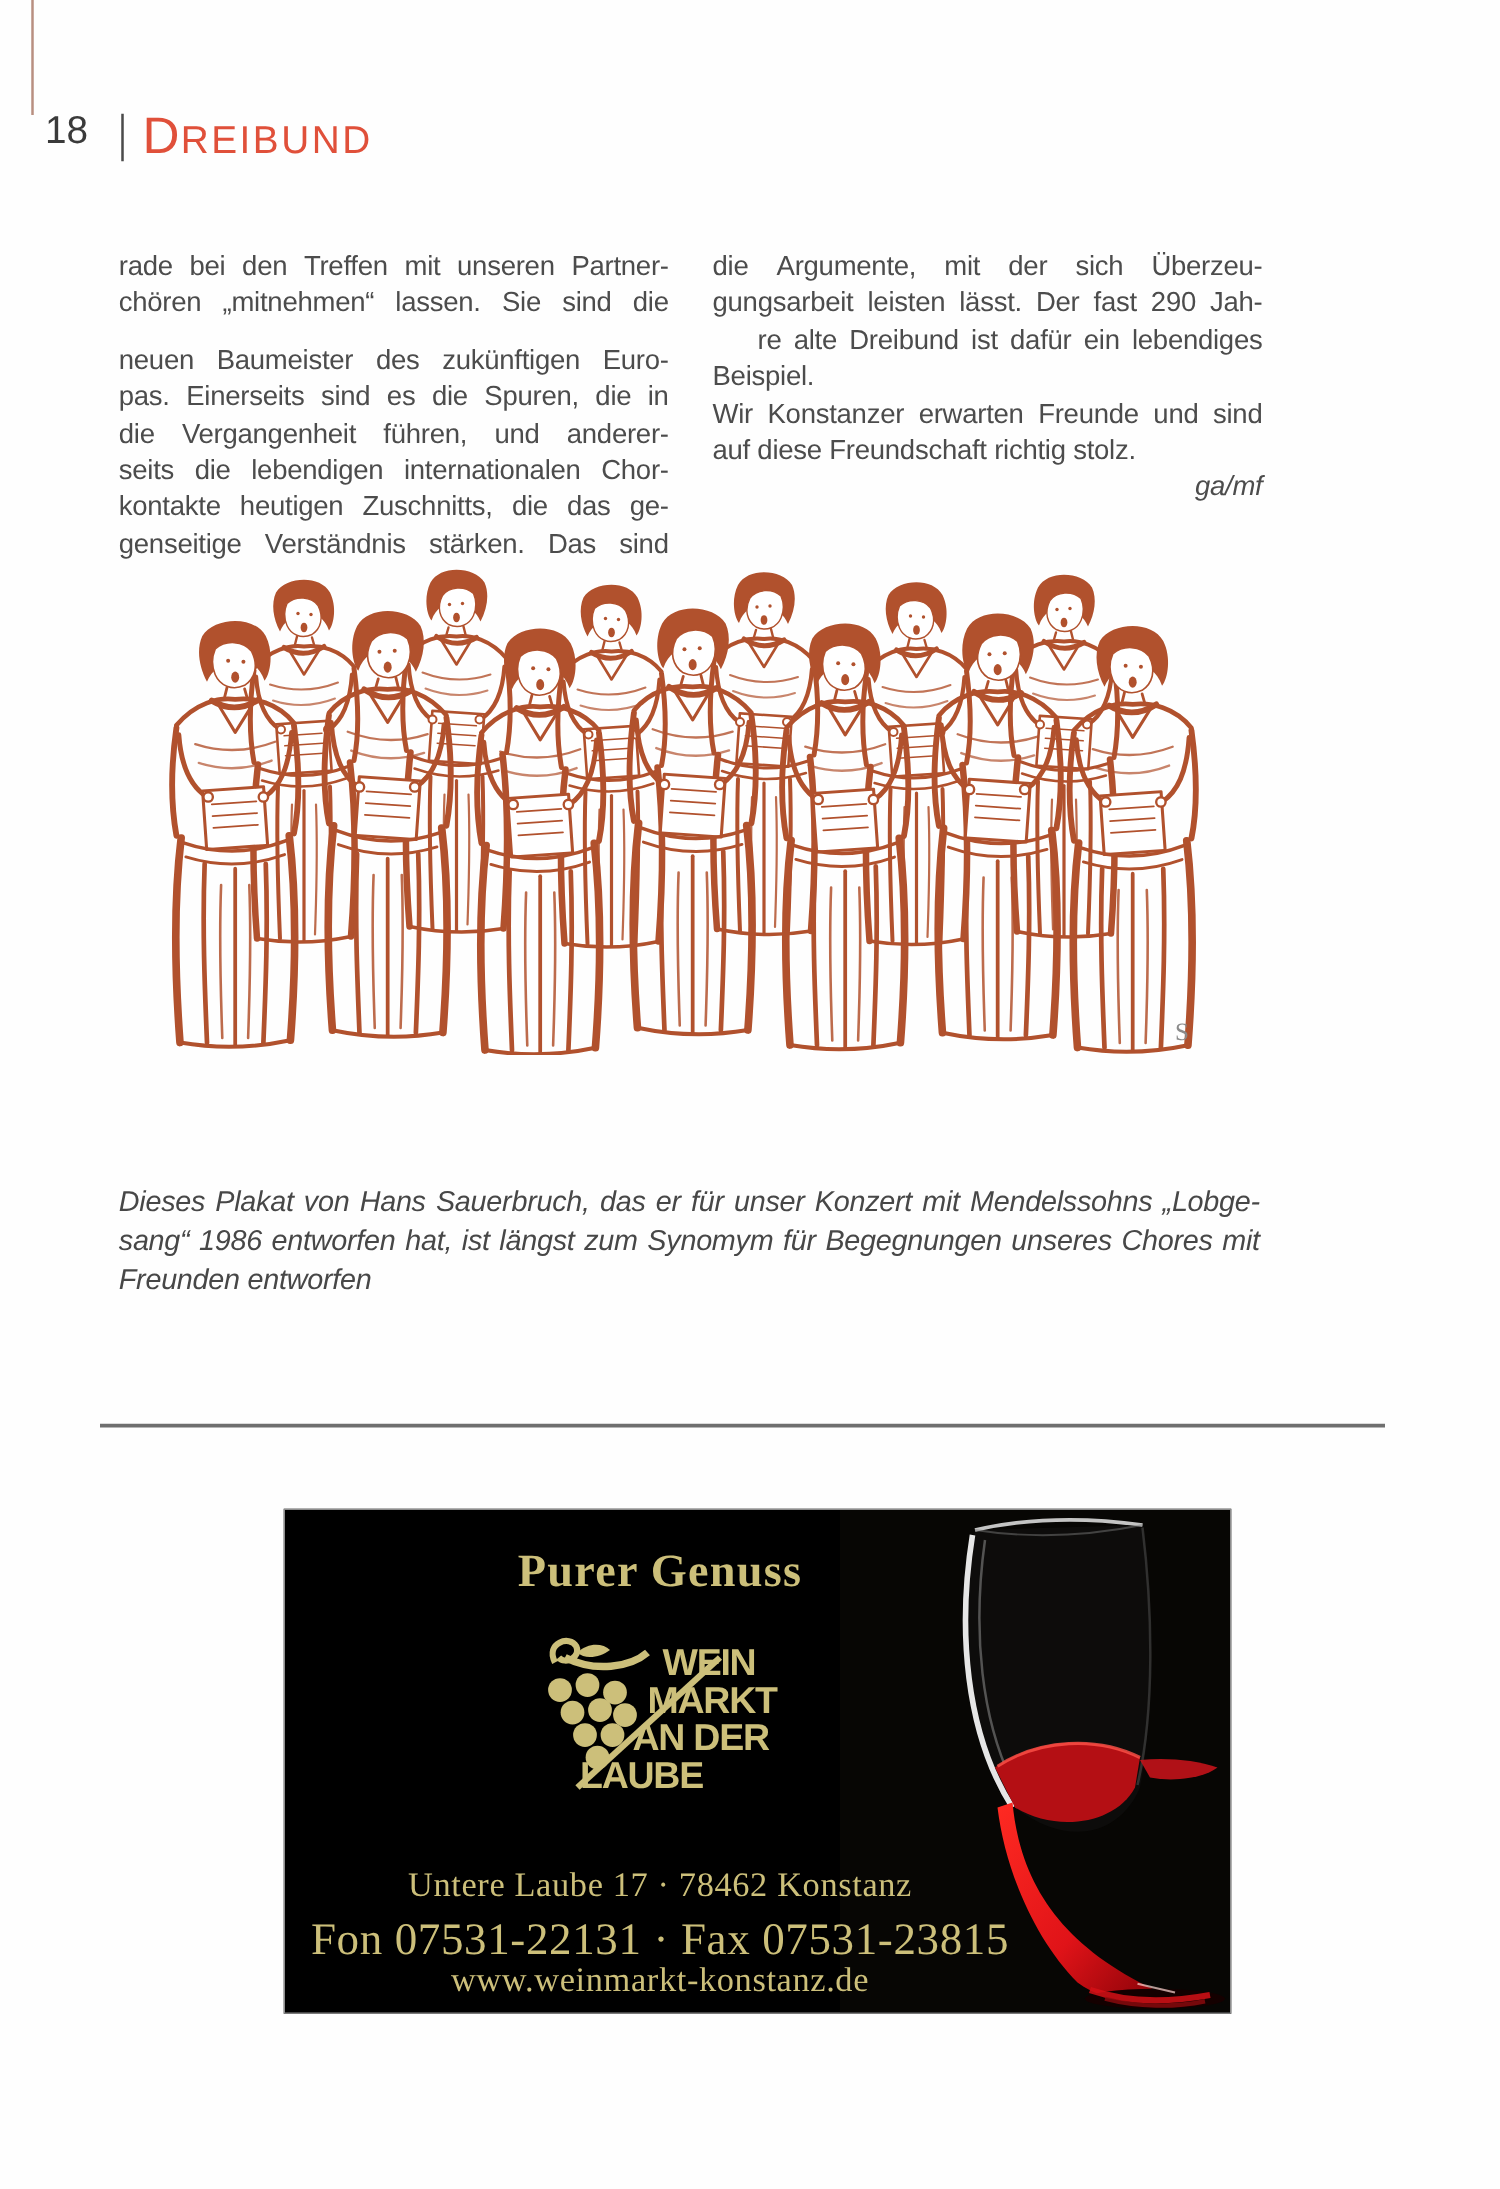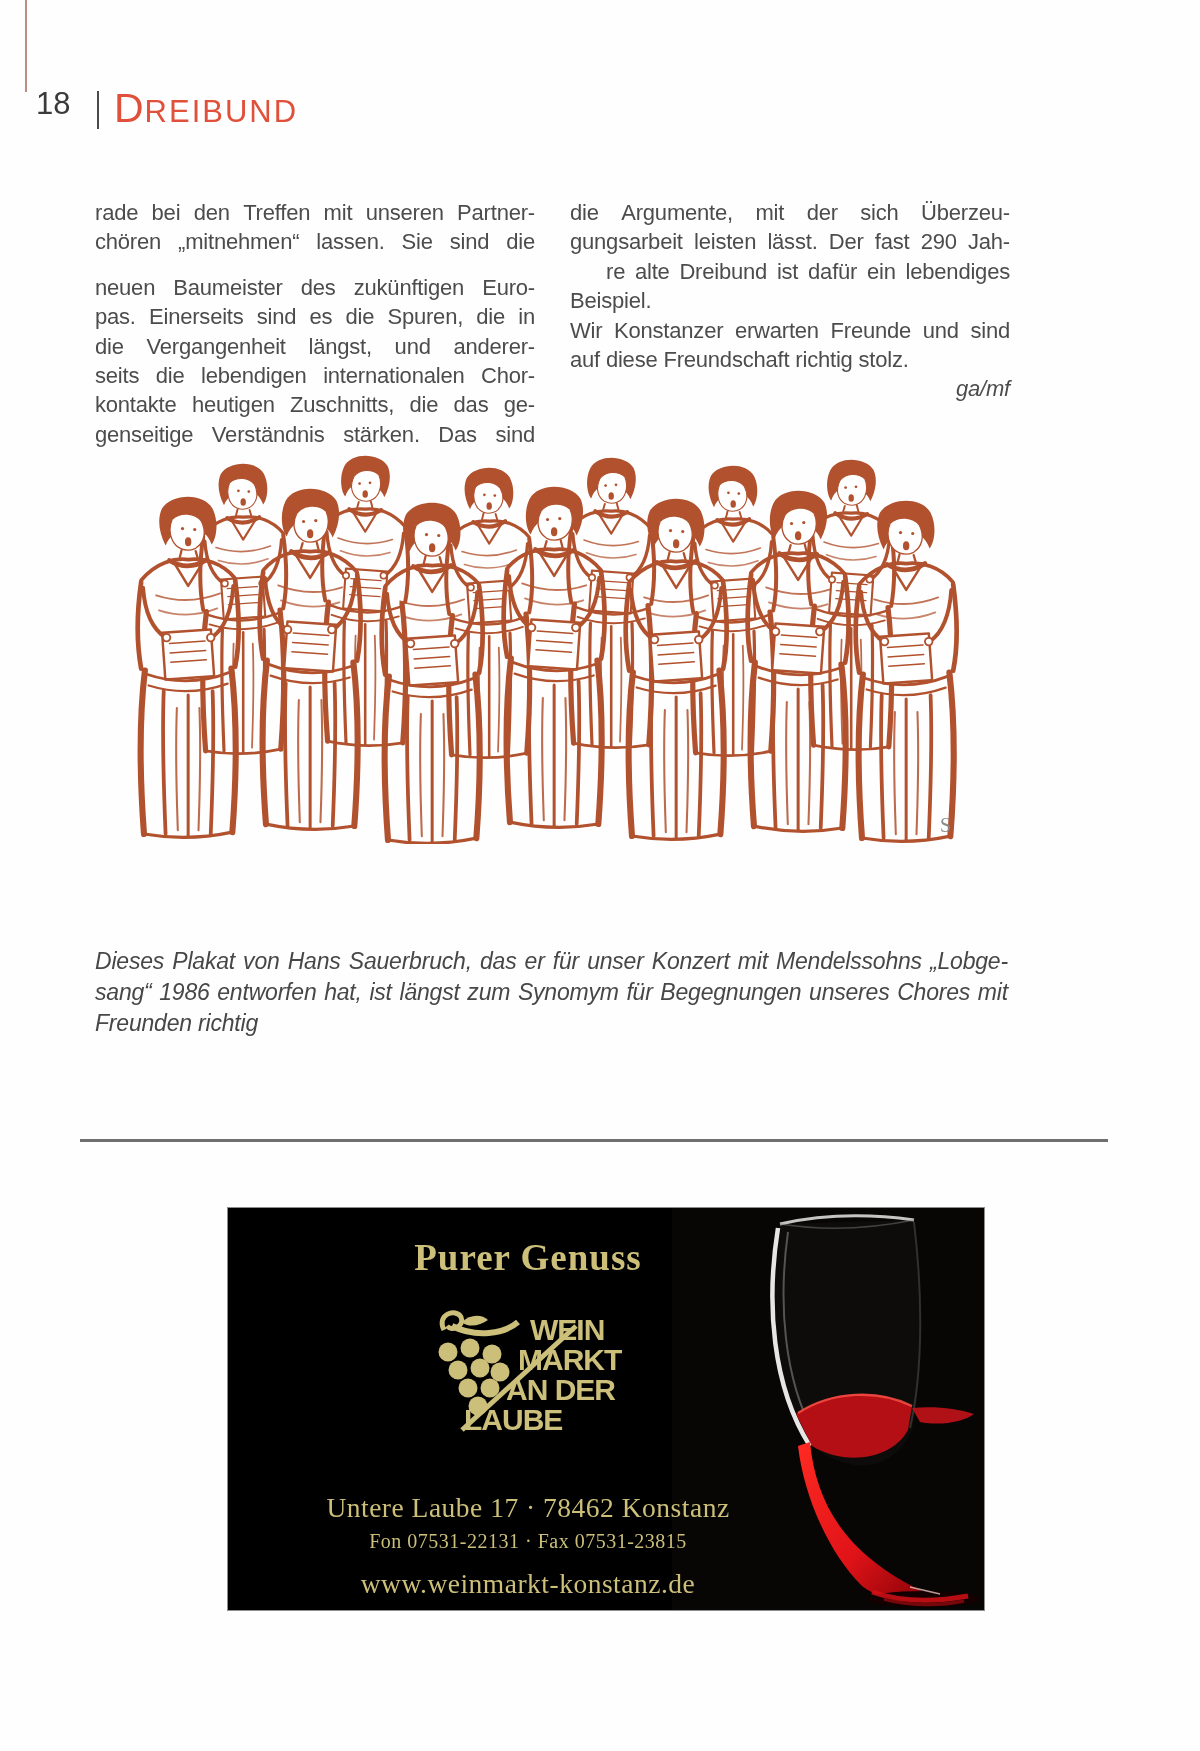--- a/index.html
+++ b/index.html
@@ -90,7 +90,7 @@
     <div class="ln j" style="display: flex; justify-content: space-between;">
         <span>die</span>
         <span>Vergangenheit</span>
-        <span>längst,</span>
+        <span>führen,</span>
         <span>und</span>
         <span>anderer-</span>
       </div>

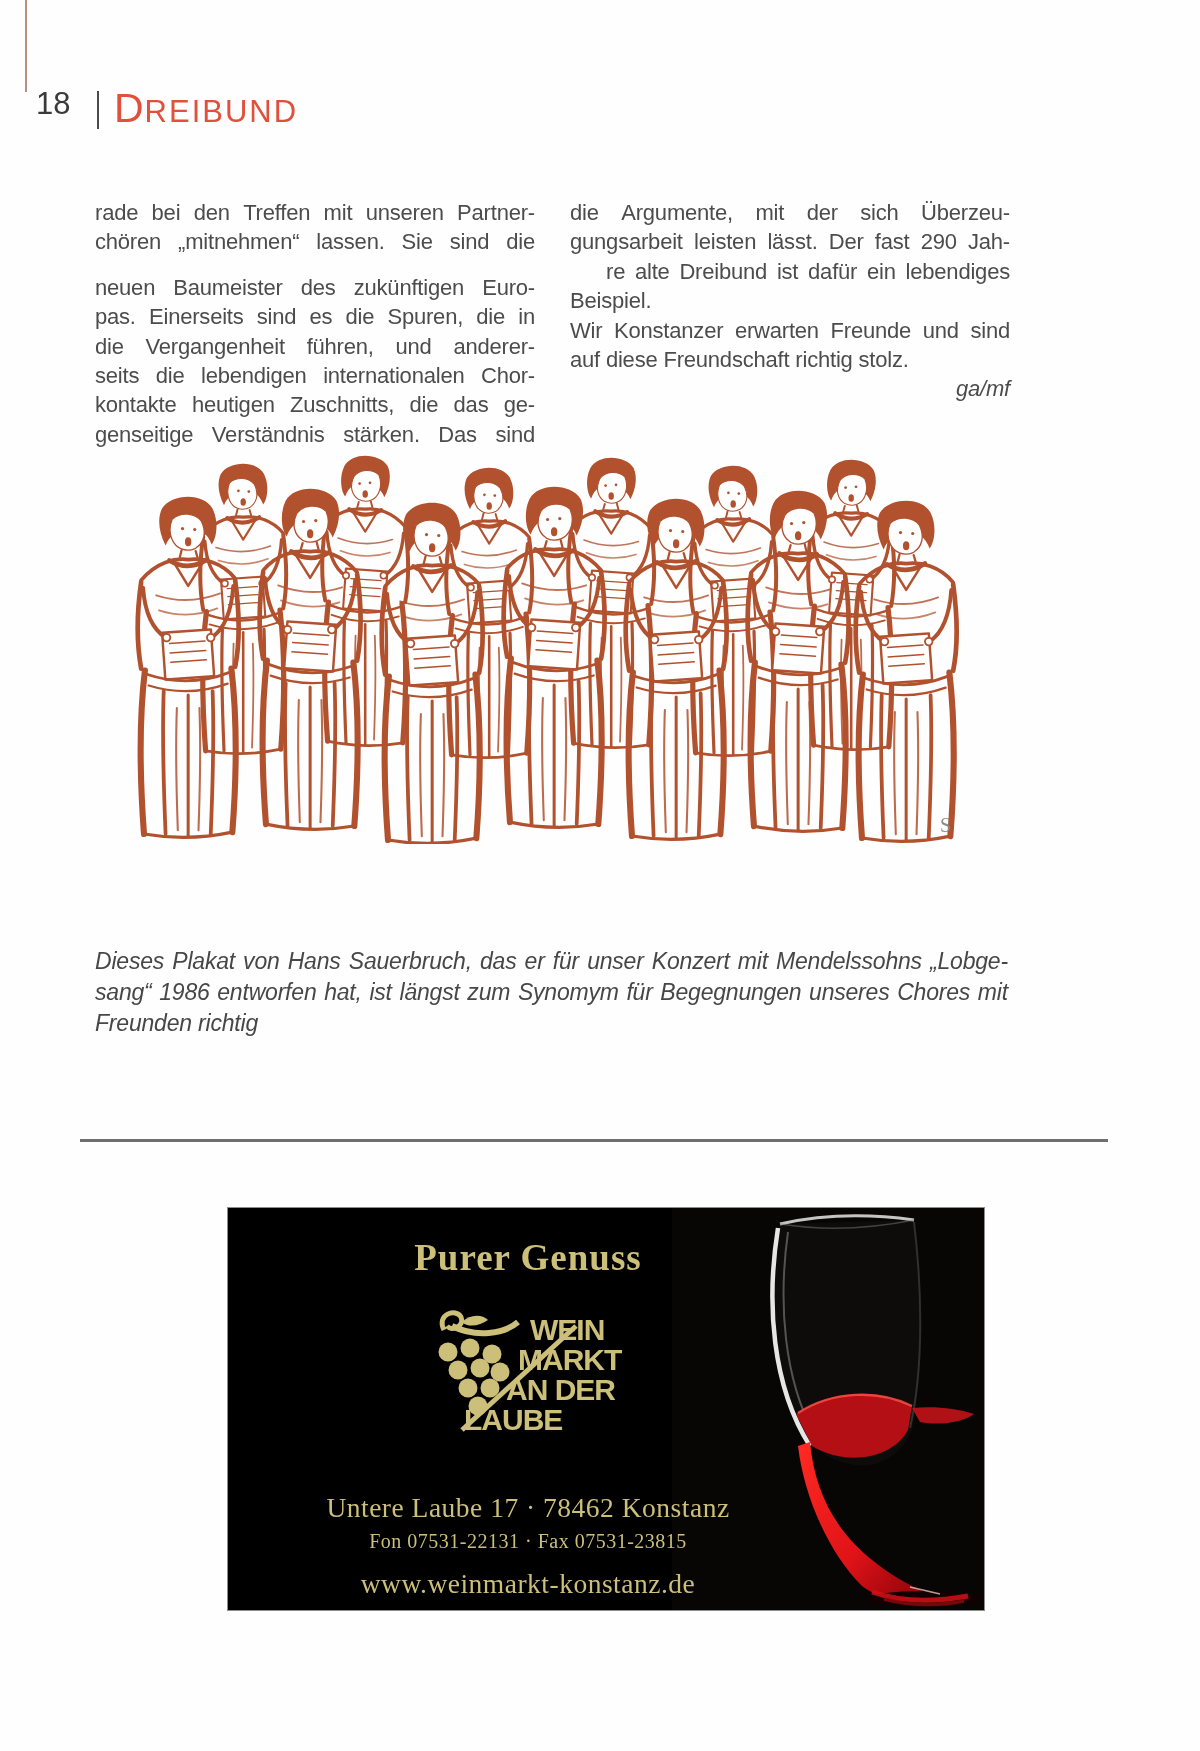--- a/index.html
+++ b/index.html
@@ -247,7 +247,7 @@
         <span>Chores</span>
         <span>mit</span>
       </div>
-    <div class="ln">Freunden richtig</div>
+    <div class="ln">Freunden entworfen</div>
   </div>
 
   <div id="rule"></div>

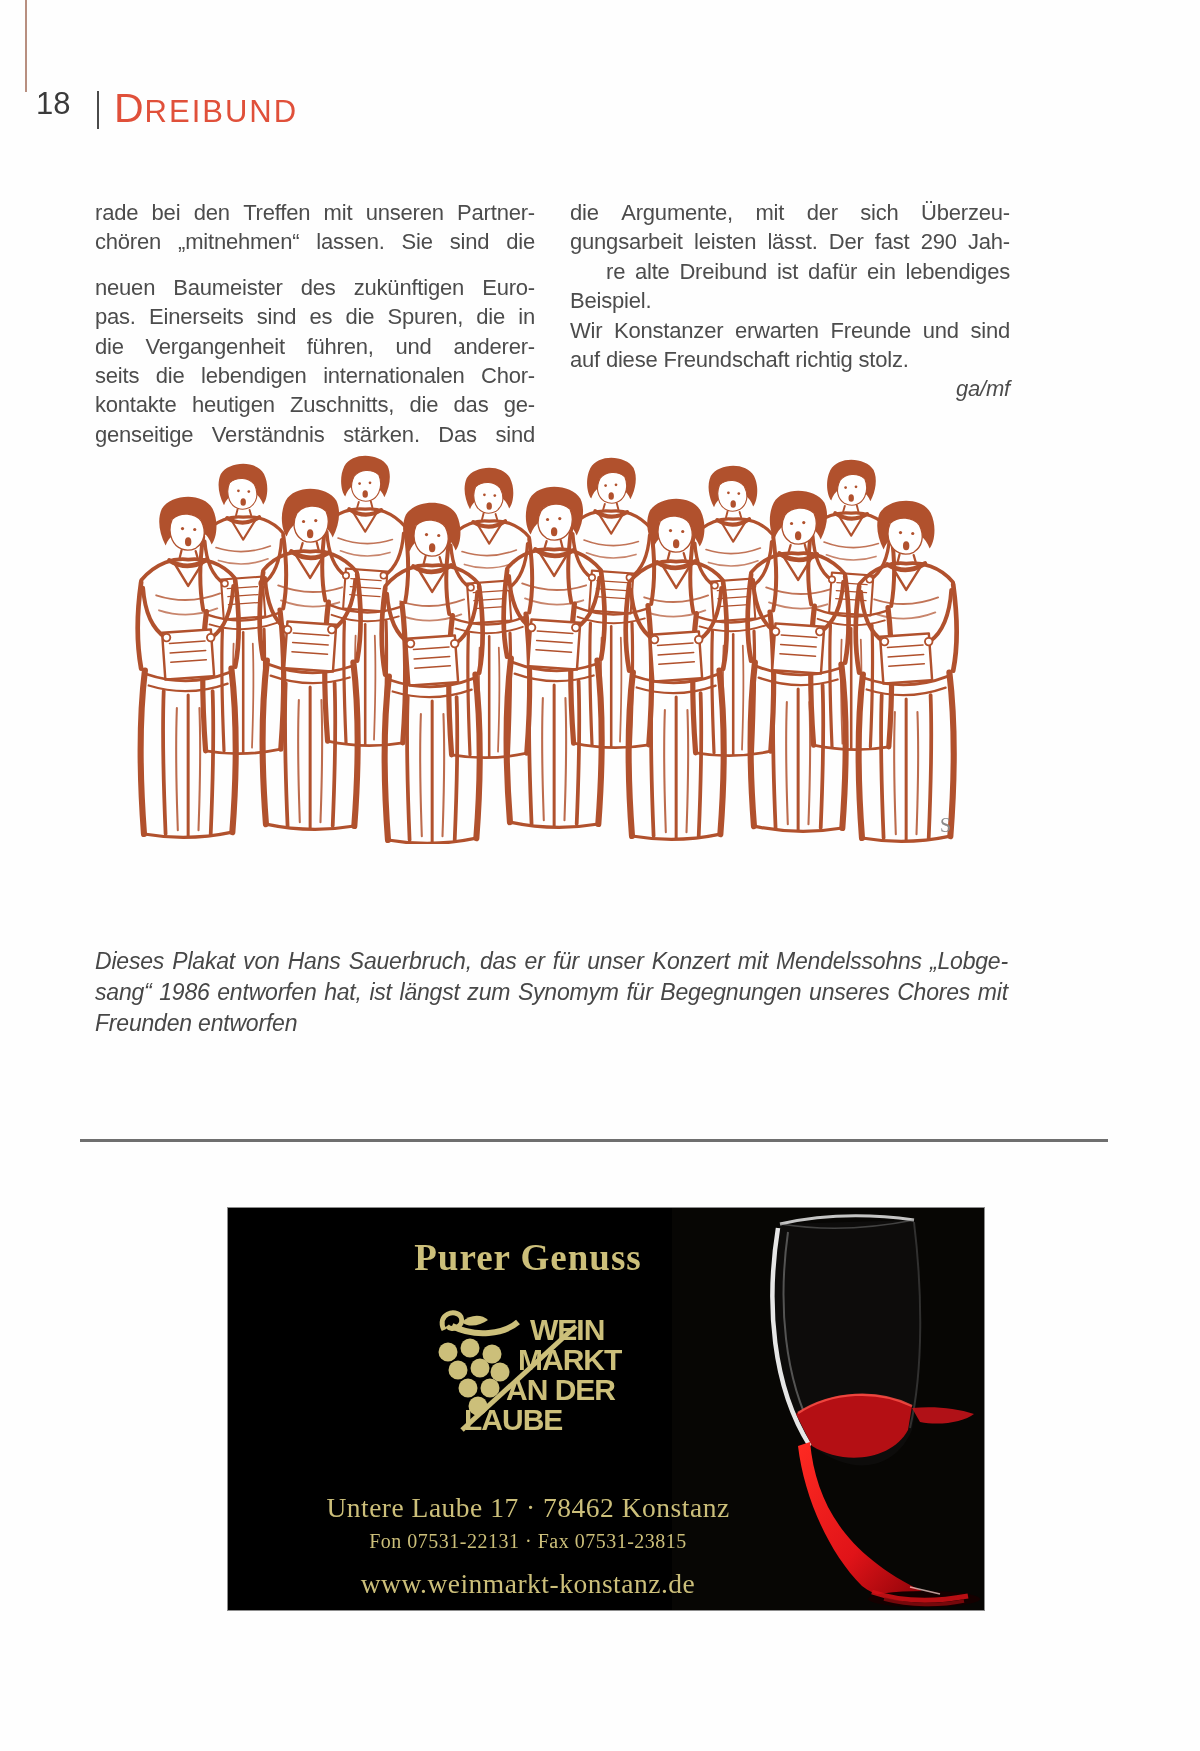--- a/index.html
+++ b/index.html
@@ -36,7 +36,7 @@
   #ad-headline{position:absolute;left:0;top:28px;width:600px;font-size:37px;font-weight:bold;letter-spacing:1px;}
   #ad-logo{position:absolute;left:190px;top:96px;}
   #ad-address{position:absolute;left:0;top:284px;width:600px;font-size:27.5px;letter-spacing:.5px;}
-  #ad-contact{position:absolute;left:0;top:322px;width:600px;font-size:20px;letter-spacing:.5px;}
+  #ad-contact{position:absolute;left:0;top:322px;width:600px;font-size:36px;letter-spacing:.5px;}
   #ad-website{position:absolute;left:0;top:360px;width:600px;font-size:27.5px;letter-spacing:.5px;}
   #glass{position:absolute;right:0;top:0;}
   .logo-text{font-family:"Liberation Sans",sans-serif;font-weight:bold;font-size:30px;letter-spacing:-1px;}

